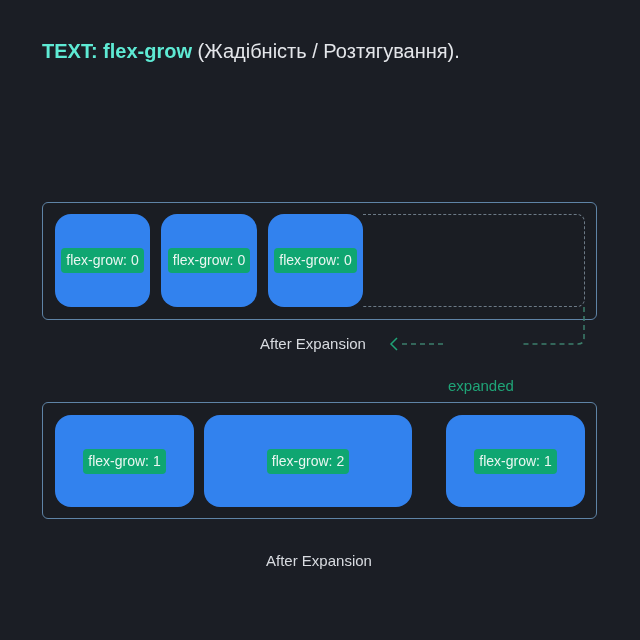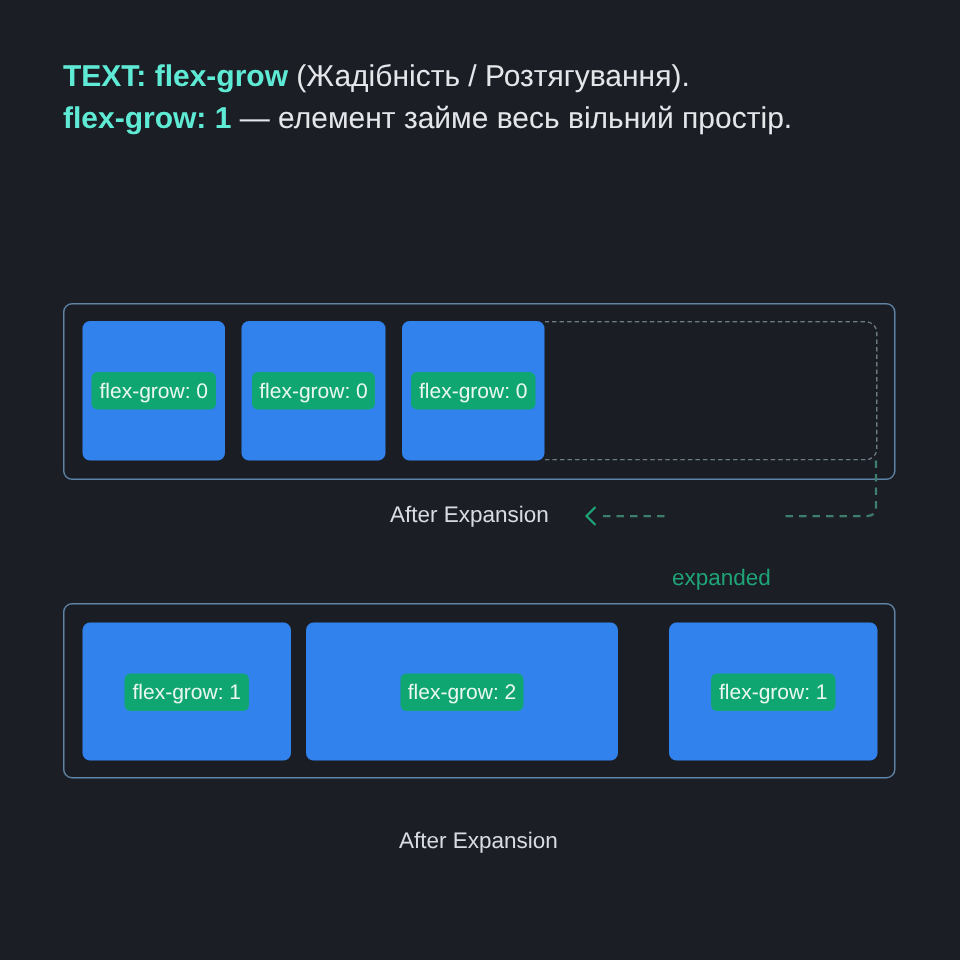--- a/index.html
+++ b/index.html
@@ -34,7 +34,6 @@
 
 <div class="intro">
   <span class="line"><b>TEXT: flex-grow</b><span> (Жадібність / Розтягування).</span></span>
-  <span class="line"><b>flex-grow: 1</b><span> — елемент займе весь вільний простір.</span></span>
 </div>
 
 <div class="container" style="top:202px; height:118px;"></div>

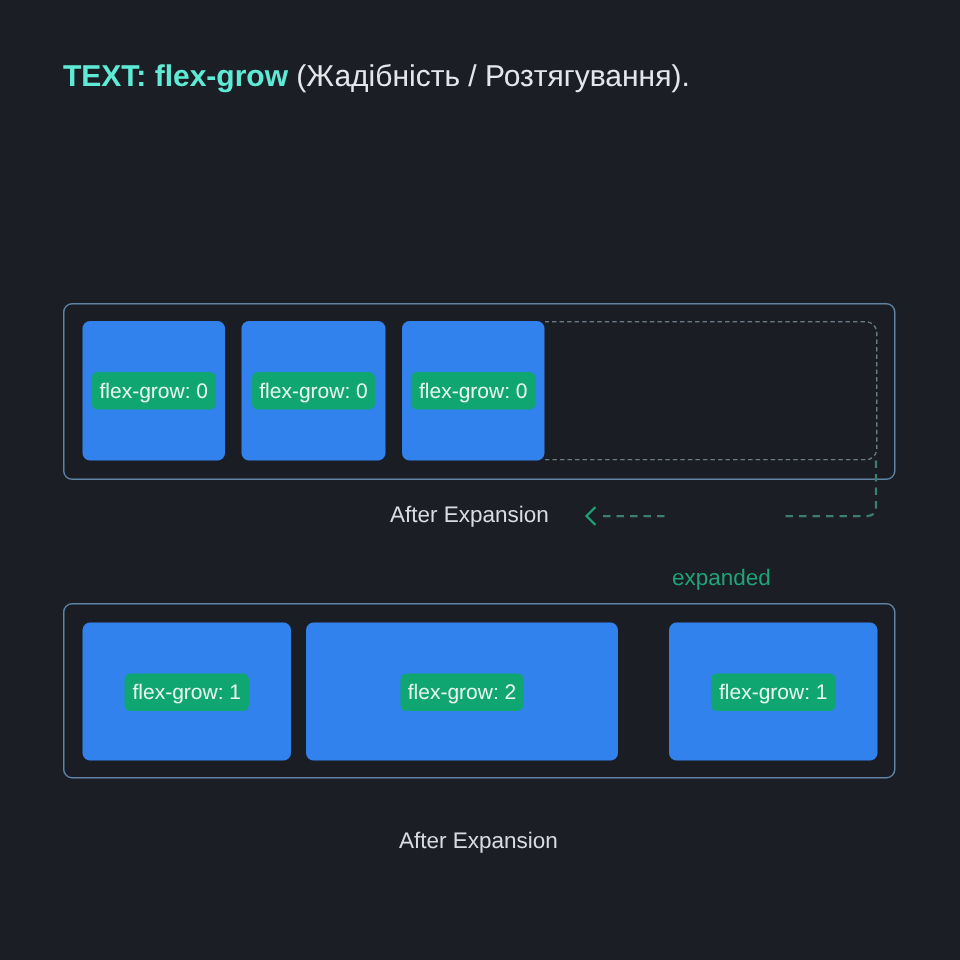--- a/index.html
+++ b/index.html
@@ -15,7 +15,7 @@
     background:#1A1D23;
   }
   .box {
-    position:absolute; background:#3282EE; border-radius:5px;
+    position:absolute; background:#3282EE; border-radius:16px;
     display:flex; align-items:center; justify-content:center;
   }
   .badge {

